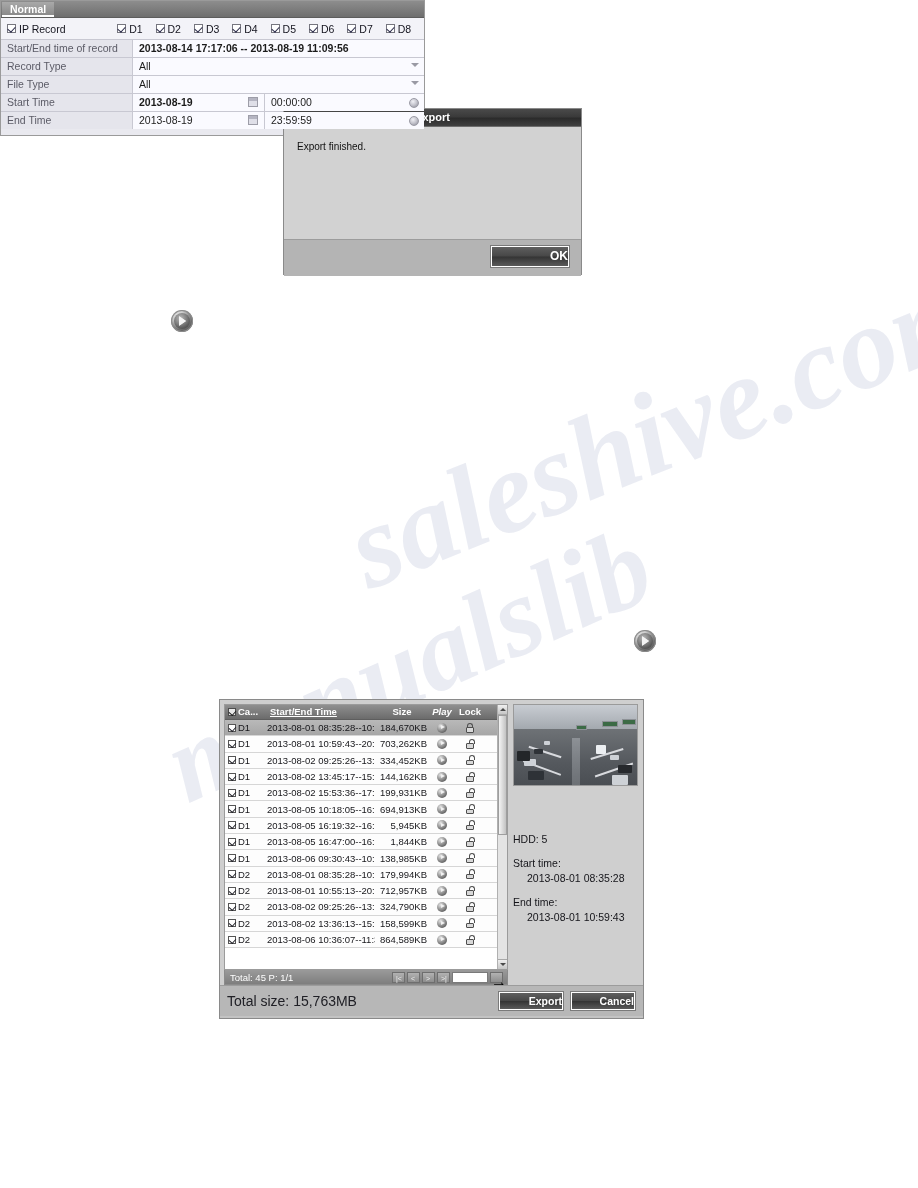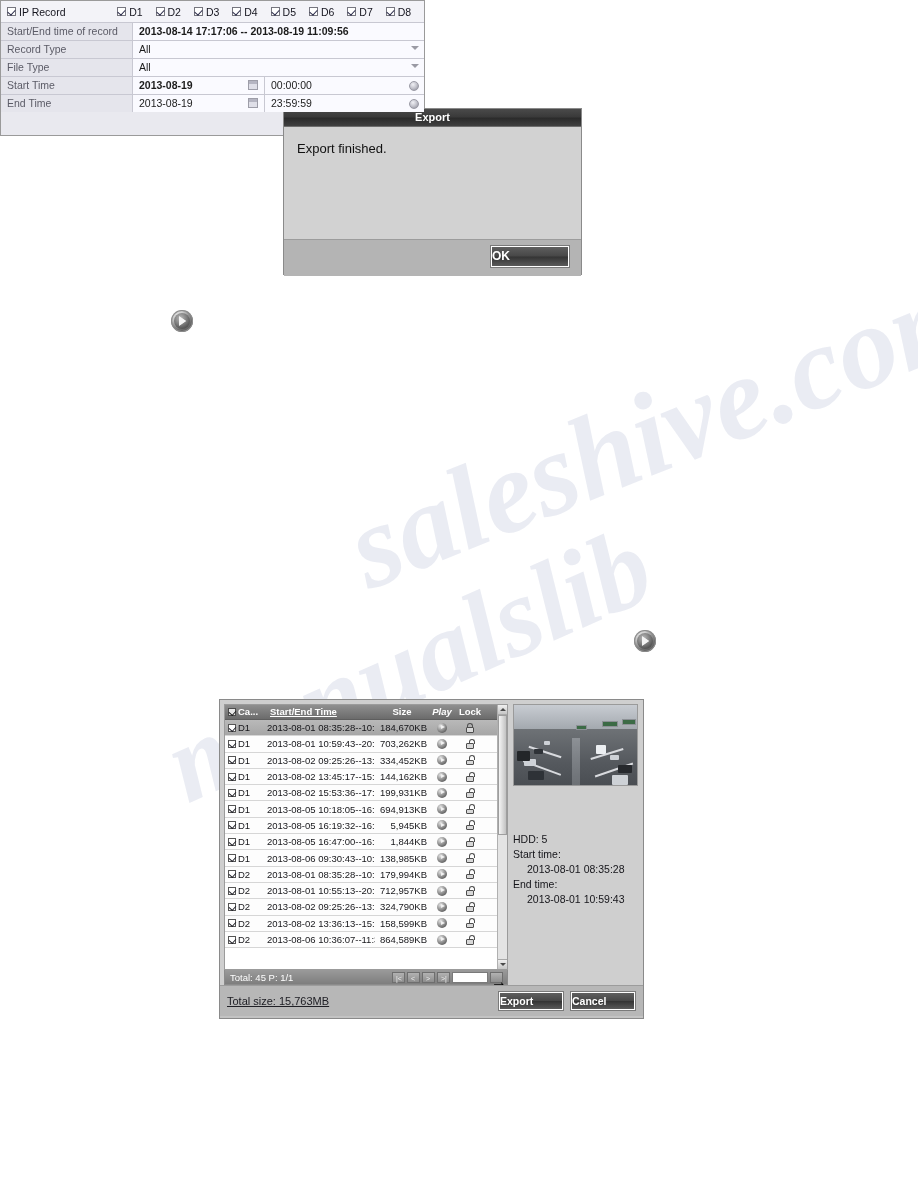--- a/index.html
+++ b/index.html
@@ -210,6 +210,9 @@
     </div>
 
   <div id="normal-panel">
+    <div class="tabstrip">
+      <div class="tab-active">Normal</div>
+    </div>
 
     <div class="cam-row">
       <div class="cam-item first">

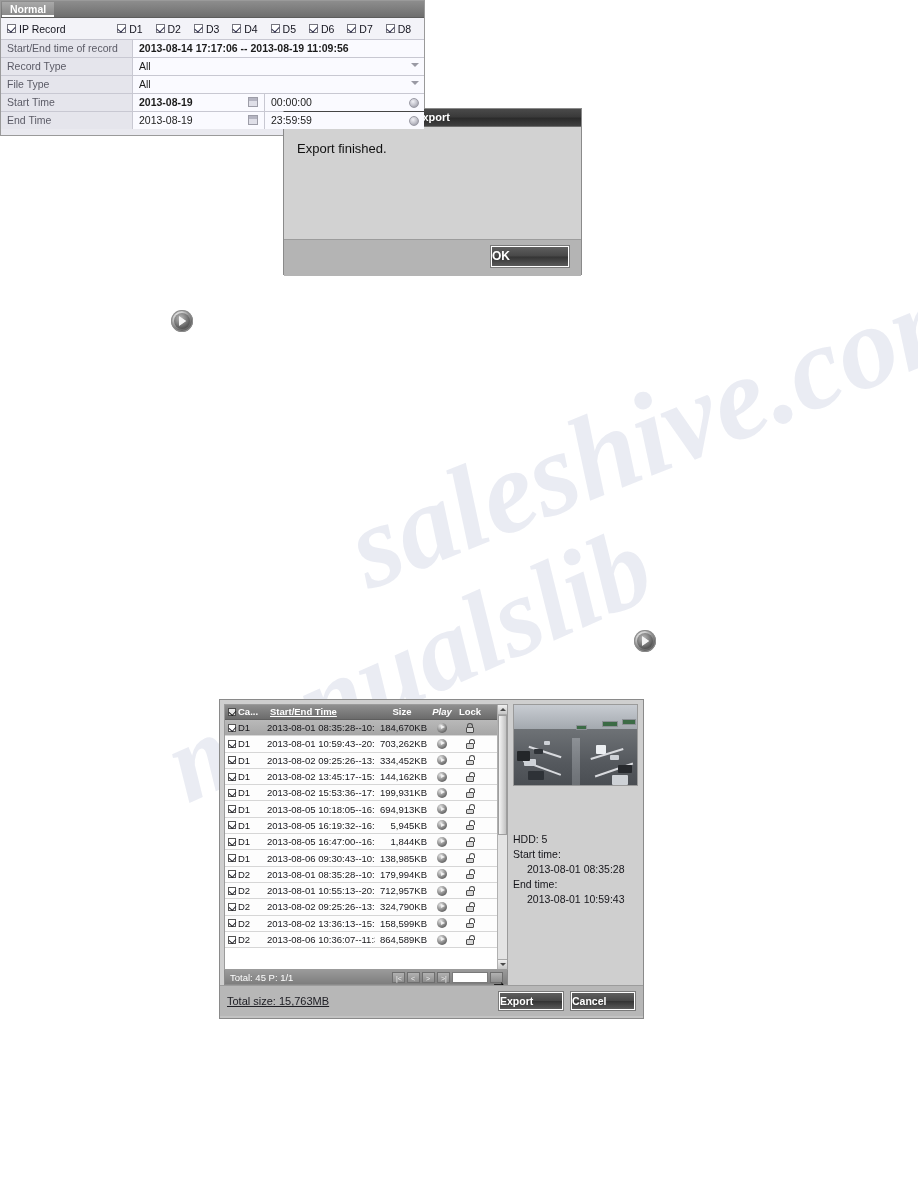--- a/index.html
+++ b/index.html
@@ -32,7 +32,7 @@
   
   #export-dialog{left:283px;top:108px;width:299px;height:167px;}
   .exp-body{height:112px;background:#d2d2d2;padding:14px 0 0 13px;box-sizing:border-box;}
-  .exp-msg{font-size:13px;color:#111;}
+  .exp-msg{font-size:10px;color:#111;}
   .exp-footer{
     height:36px;background:#b4b4b4;border-top:1px solid #9c9c9c;
     position:relative;

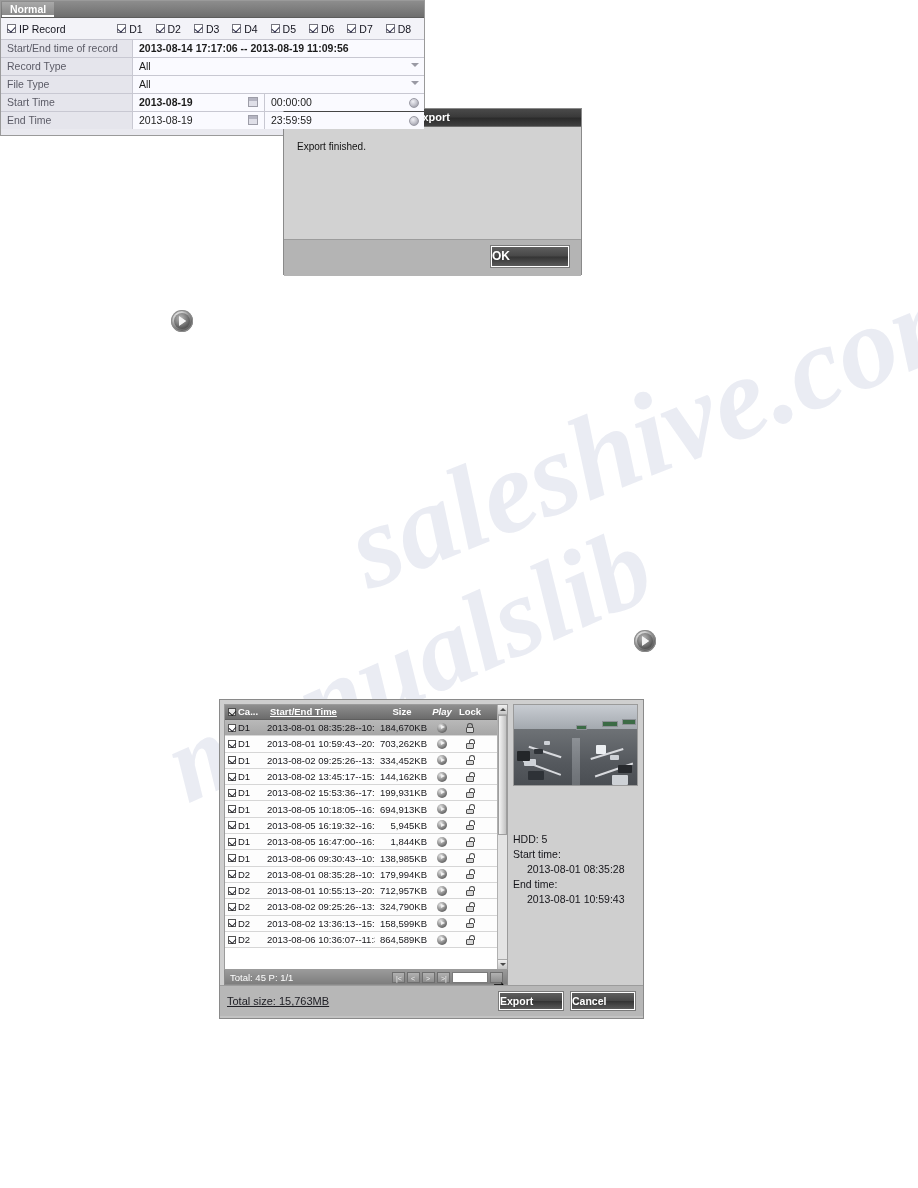--- a/index.html
+++ b/index.html
@@ -38,7 +38,7 @@
     position:relative;
   }
   .btn{
-    font-size:12px;font-weight:700;color:#ffffff;text-align:left;
+    font-size:12px;font-weight:700;color:#ffffff;text-align:right;
     background:linear-gradient(to bottom,#5f5f5f 0%,#474747 48%,#343434 52%,#5a5a5a 100%);
     border:1px solid #ffffff;outline:1px solid #7a7a7a;
     box-sizing:border-box;cursor:pointer;

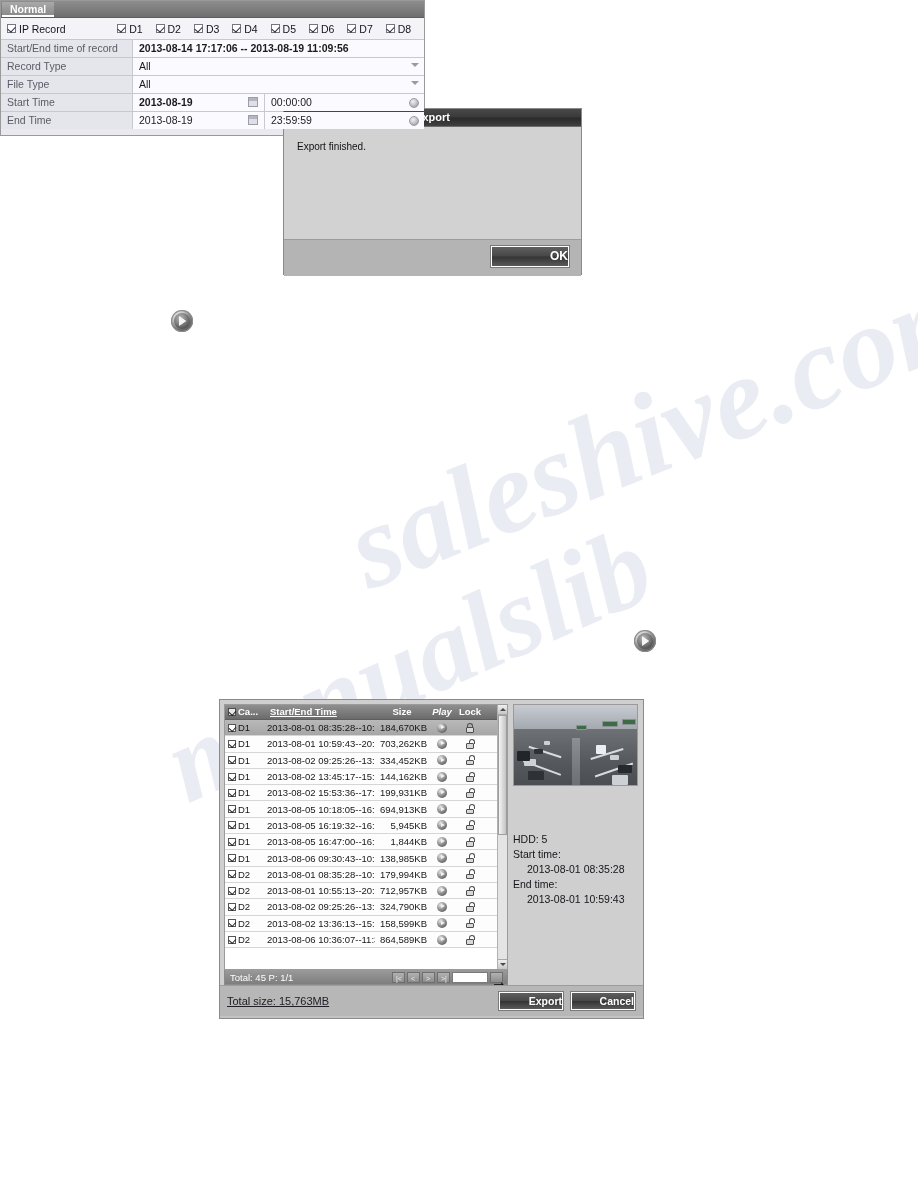--- a/index.html
+++ b/index.html
@@ -175,7 +175,7 @@
   .sign{position:absolute;background:#3c6b46;border:1px solid #8d9196;box-sizing:border-box;}
 
   .info{margin-top:46px;font-size:10.5px;color:#15151a;line-height:15px;}
-  .info .lbl{margin-top:0;}
+  .info .lbl{margin-top:9px;}
   .info .val{padding-left:14px;}
   .info .hdd{margin-top:0;}
 

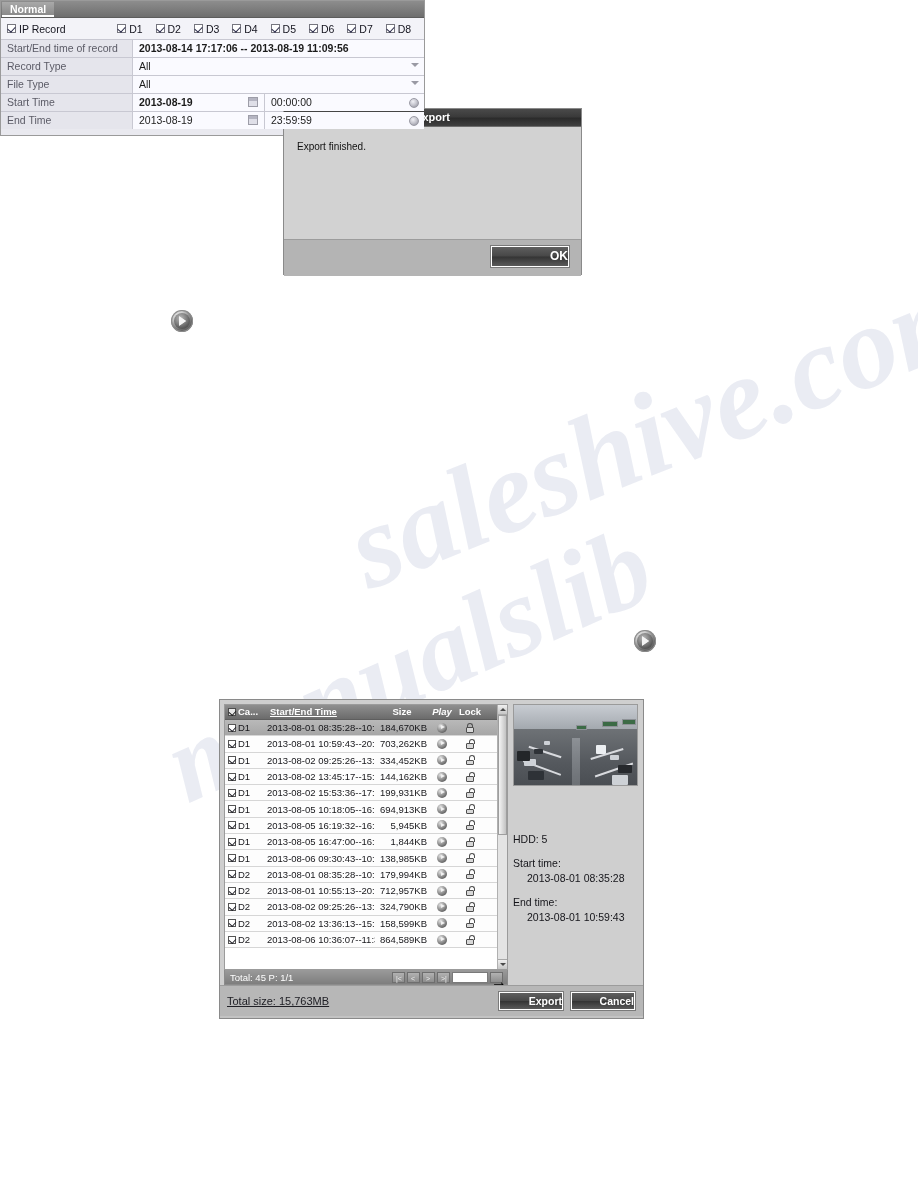--- a/index.html
+++ b/index.html
@@ -181,7 +181,7 @@
 
   .sr-footer{height:31px;background:#b7b7b7;border-top:1px solid #9c9c9c;display:flex;align-items:center;
      position:relative;box-sizing:border-box;padding-left:7px;}
-  .total-size{font-size:11px;color:#202026;flex:1;text-decoration:underline;}
+  .total-size{font-size:14px;color:#202026;flex:1;}
   .sr-footer .btn{width:64px;height:18px;line-height:16px;font-size:10.5px;margin-right:8px;}
 </style>
 </head>

